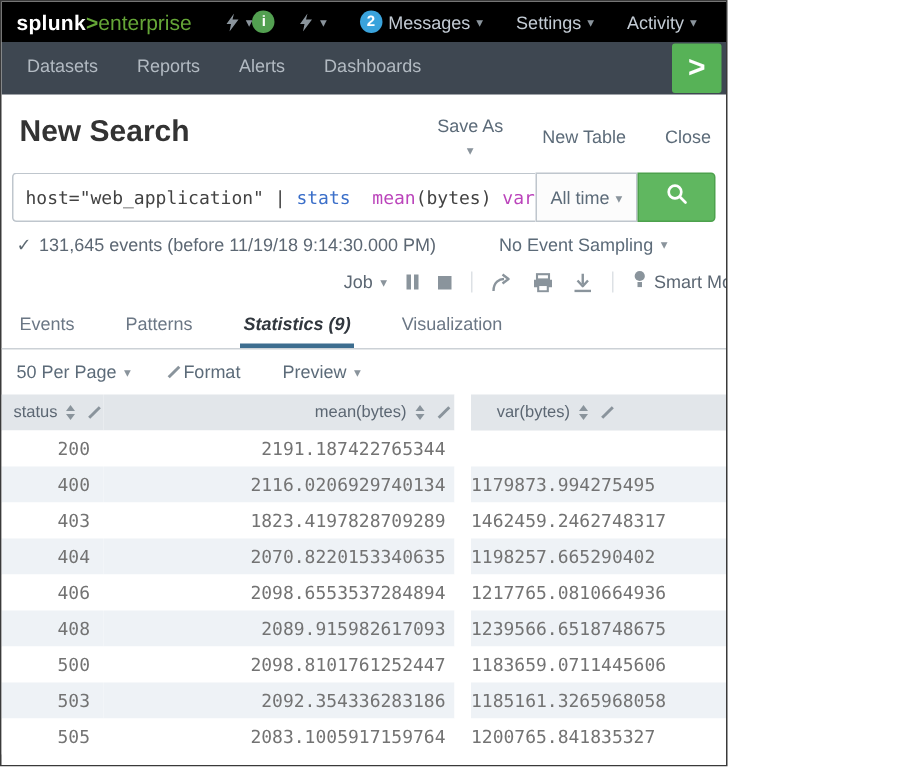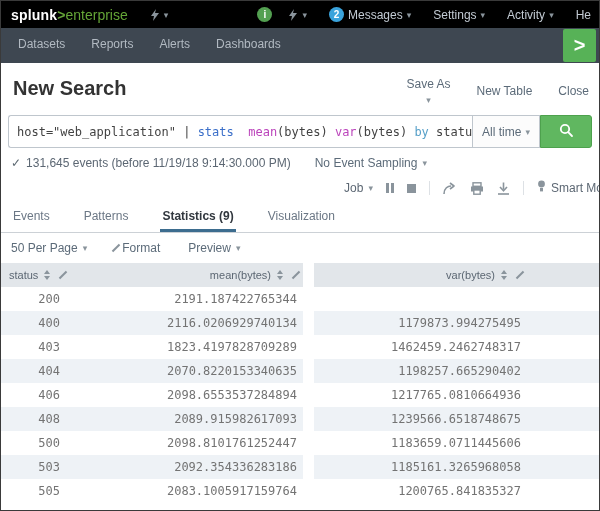--- a/index.html
+++ b/index.html
@@ -5,7 +5,7 @@
   * { margin:0; padding:0; box-sizing:border-box; }
   html,body { background:#fff; }
   body { font-family:"Liberation Sans", sans-serif; }
-  #frame { width:600px; height:511px; border:1px solid #3a3a3a; overflow:hidden; background:#fff; position:relative; }
+  #frame { width:485px; height:511px; border:1px solid #3a3a3a; overflow:hidden; background:#fff; position:relative; }
 
   
   .topbar { height:27px; background:#000; display:flex; align-items:center; padding:0 8px 0 10px; color:#c3cbd4; font-size:12px; white-space:nowrap; overflow:hidden; }

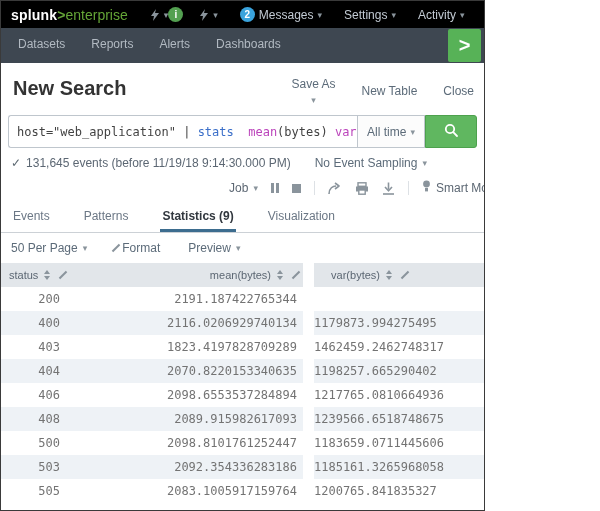--- a/index.html
+++ b/index.html
@@ -42,7 +42,7 @@
   
   .statusline { display:flex; align-items:center; padding:8px 10px 4px 10px; font-size:12px; color:#5c6773; }
   .checkmark { color:#5e6a73; margin-right:5px; font-size:12px; }
-  .sampling { margin-left:24px; color:#5c6b79; display:flex; gap:5px; align-items:center; cursor:pointer; }
+  .sampling { margin-left:42px; color:#5c6b79; display:flex; gap:5px; align-items:center; cursor:pointer; }
 
   
   .jobbar { height:28px; display:flex; align-items:center; justify-content:flex-end; gap:13px; padding-right:0; font-size:12px; color:#5c6773; overflow:hidden; }

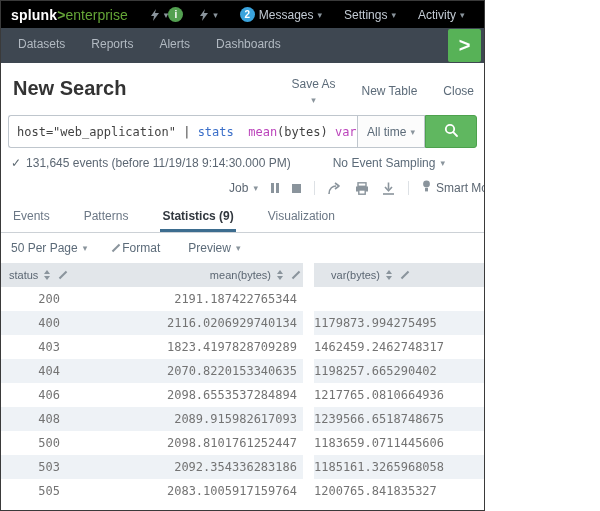--- a/index.html
+++ b/index.html
@@ -57,7 +57,7 @@
   
   .rtabs { display:flex; border-bottom:1px solid #ccd1d6; padding:0 10px; height:31px;text-align:center; }
   .rtabs .rtab { font-size:12px; color:#6b7785; margin-right:30px; display:flex; align-items:center; cursor:pointer; border-bottom:3px solid transparent; padding:0 2px; }
-  .rtabs .rtab.active { color:#31373e; font-weight:bold; border-bottom:3px solid #3d6d8f; }
+  .rtabs .rtab.active { color:#31373e; font-weight:bold; border-bottom:3px solid #3d6d8f;font-style:italic; }
 
   
   .tcontrols { display:flex; align-items:center; gap:28px; padding:8px 10px 6px 10px; font-size:12px; color:#5c6b79; }

